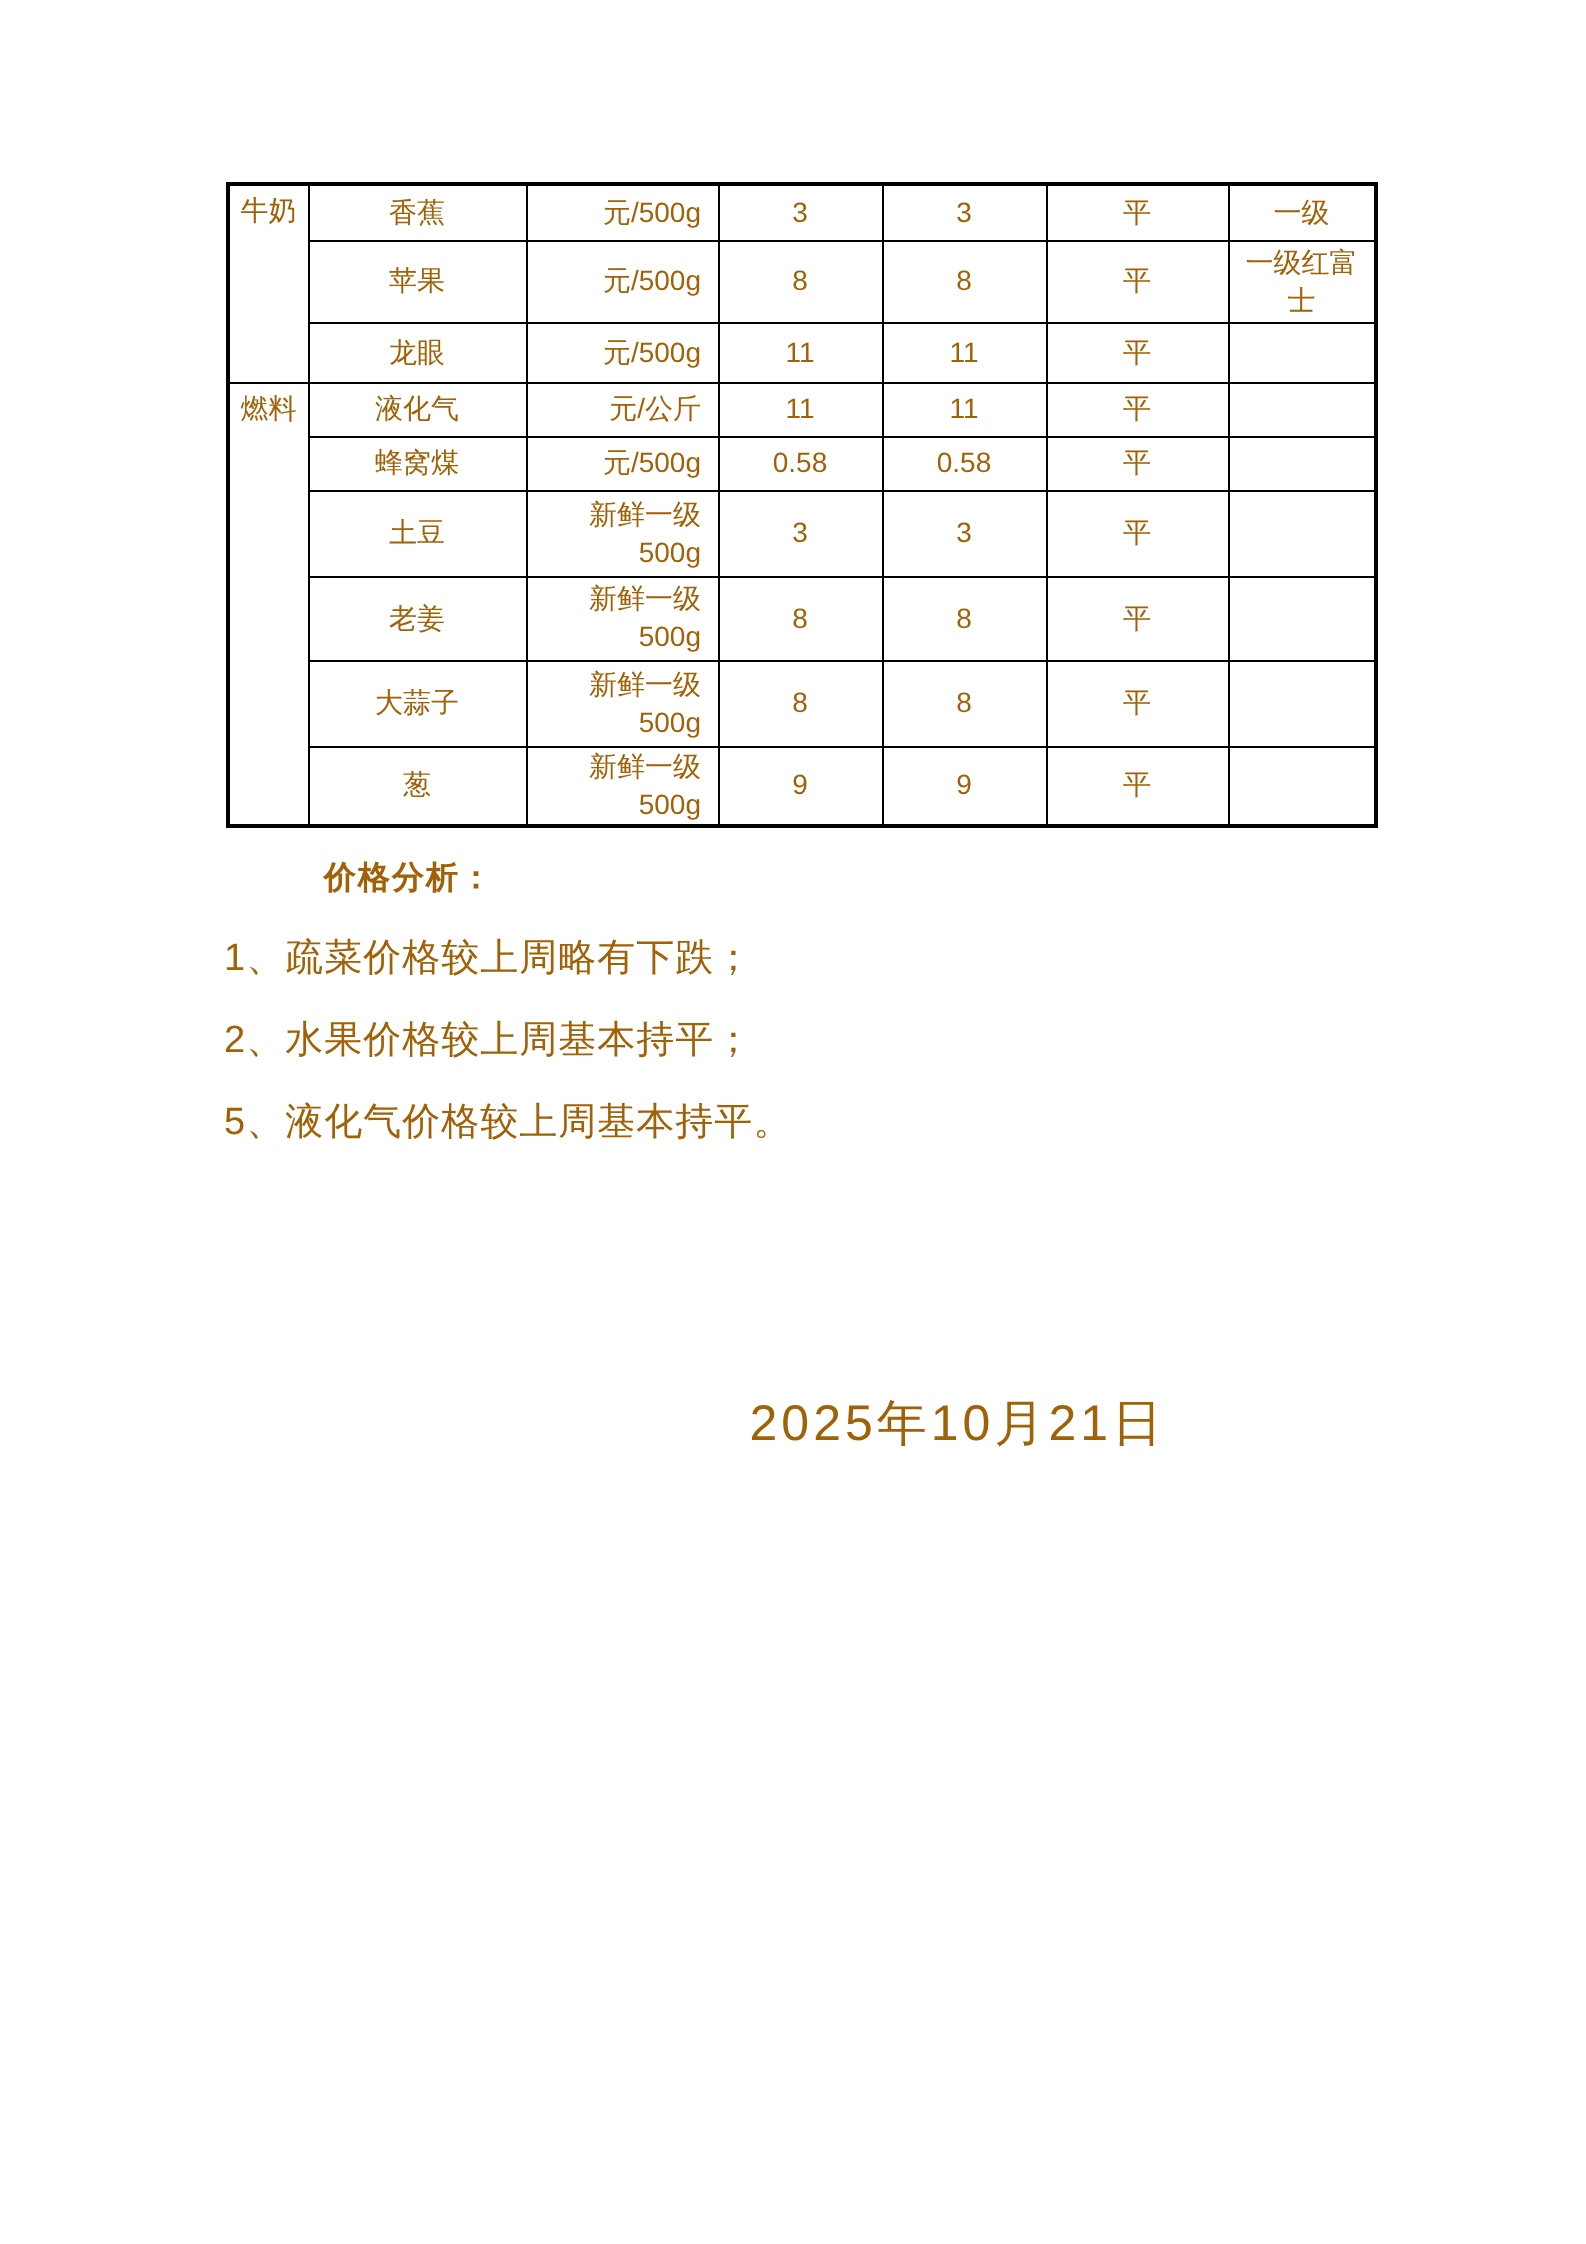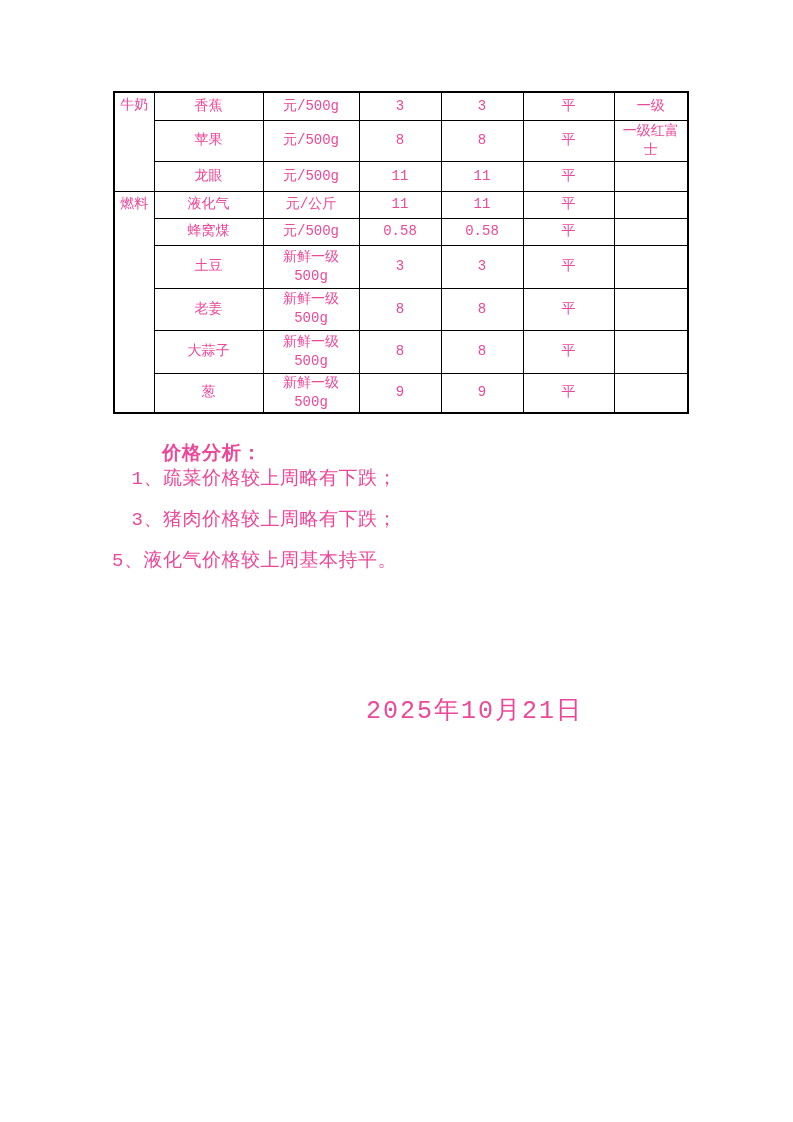--- a/index.html
+++ b/index.html
@@ -8,8 +8,8 @@
     width: 704px;
     height: 1122px;
     background: #ffffff;
-    font-family: Liberation Mono, monospace;
-    color: #ec4899;
+    font-family: Liberation Sans, sans-serif;
+    color: #a16207;
     overflow: hidden;
   }
   table.price-table {

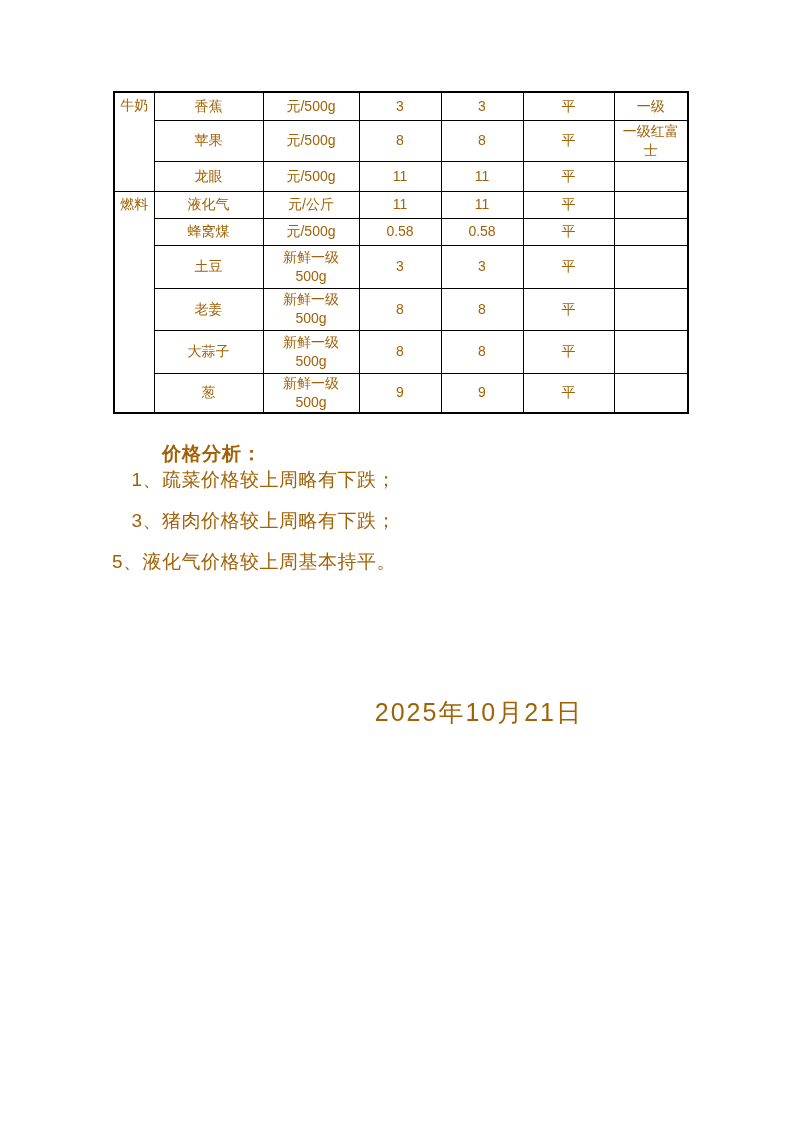--- a/index.html
+++ b/index.html
@@ -35,7 +35,7 @@
     padding-top: 3px;
   }
   table.price-table td.col-0.pt-lg { }
-  table.price-table td.col-2 { padding: 0 8px; }
+  table.price-table td.col-2 { padding: 0 8px; text-align: right; }
   table.price-table td.col-6 { padding: 0 6px; }
   .analysis-heading {
     position: absolute;

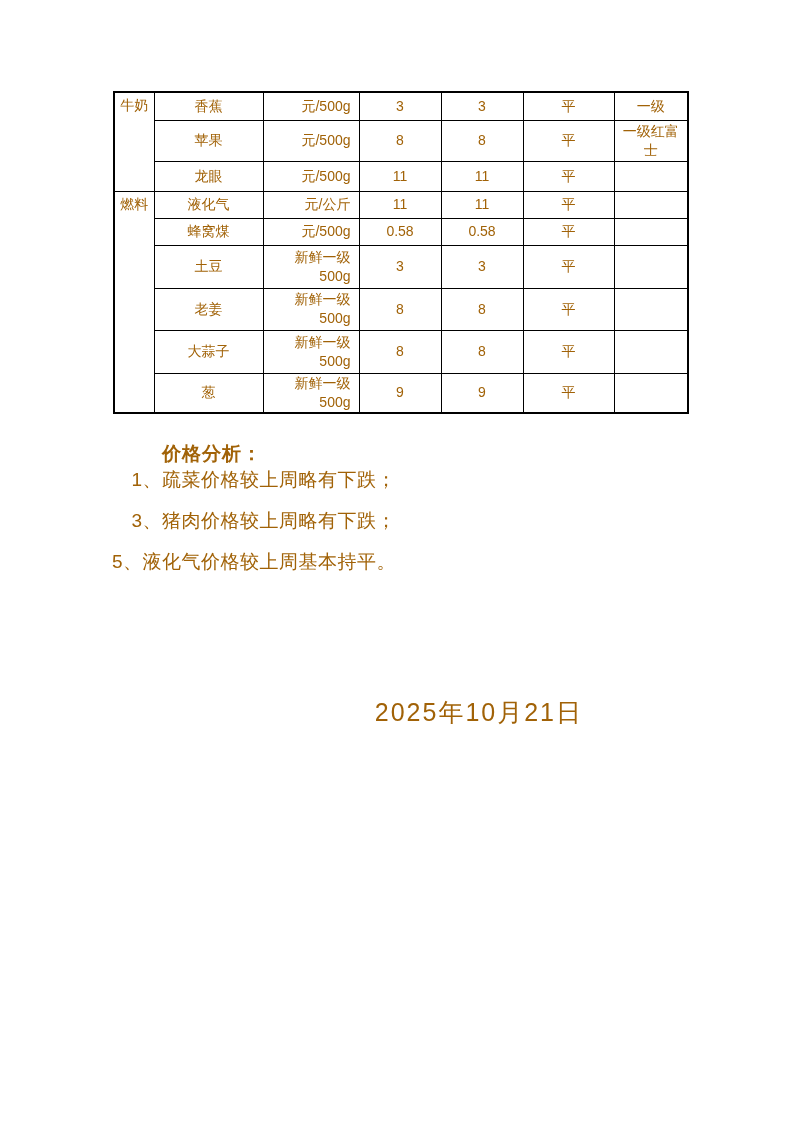--- a/index.html
+++ b/index.html
@@ -40,10 +40,10 @@
   .analysis-heading {
     position: absolute;
     left: 162px;
-    top: 443px;
+    top: 429px;
     height: 22px;
     line-height: 22px;
-    font-size: 19px;
+    font-size: 16px;
     font-weight: bold;
     letter-spacing: 1px;
   }

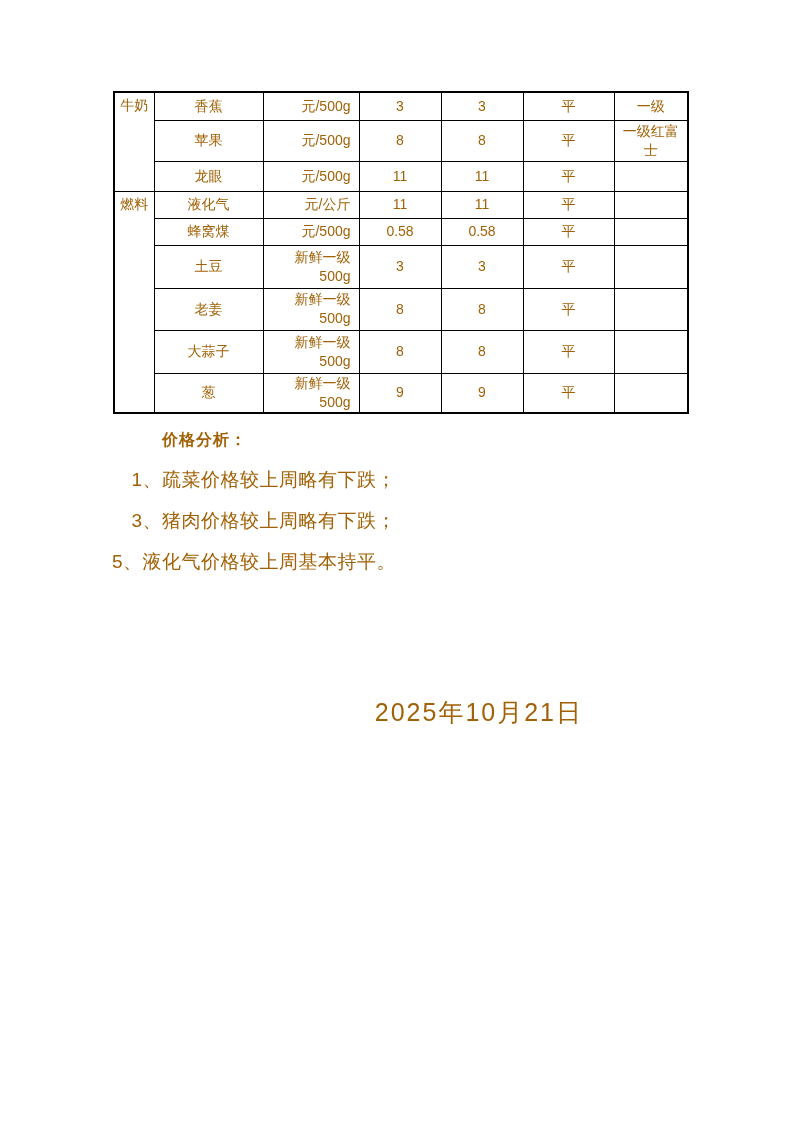--- a/index.html
+++ b/index.html
@@ -51,7 +51,6 @@
     position: absolute;
     left: 112px;
     top: 459px;
-    text-align: right;
   }
   .analysis-item {
     height: 41px;

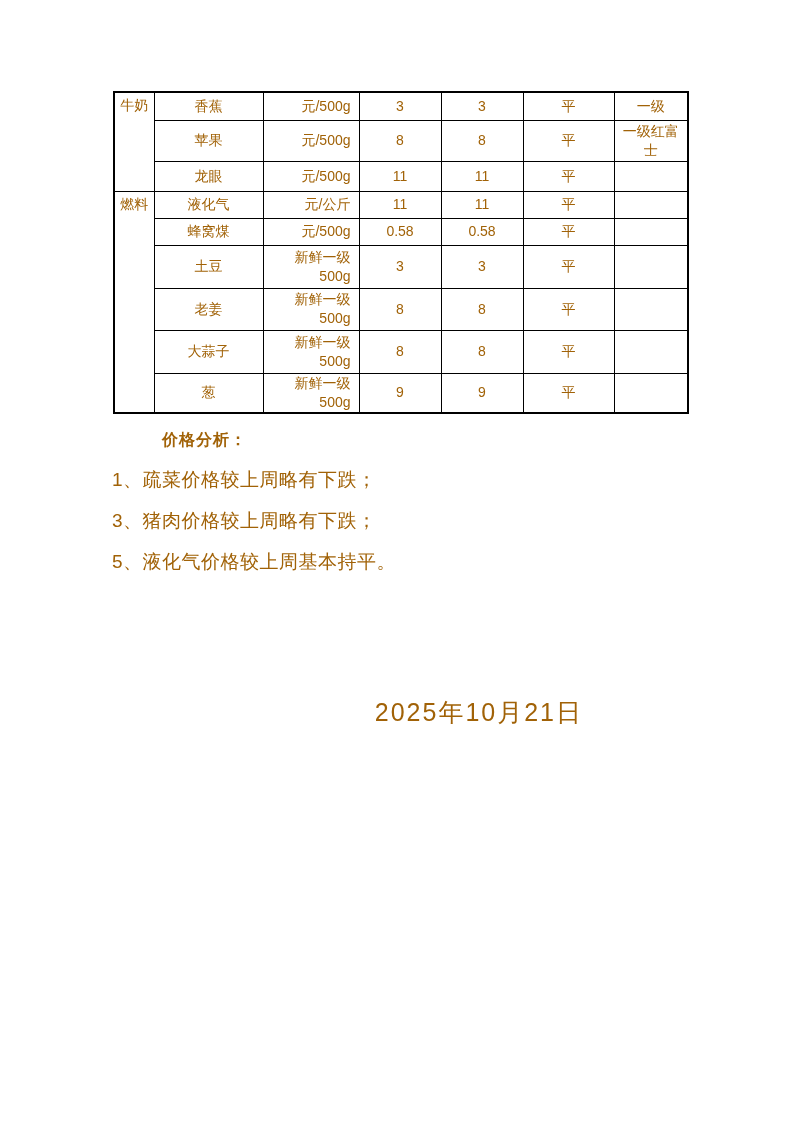--- a/index.html
+++ b/index.html
@@ -167,6 +167,7 @@
 
   <div class="analysis-list">
       <div class="analysis-item">1、疏菜价格较上周略有下跌；</div>
+      <div class="analysis-item">2、水果价格较上周基本持平；</div>
       <div class="analysis-item">3、猪肉价格较上周略有下跌；</div>
       <div class="analysis-item">5、液化气价格较上周基本持平。</div>
     </div>

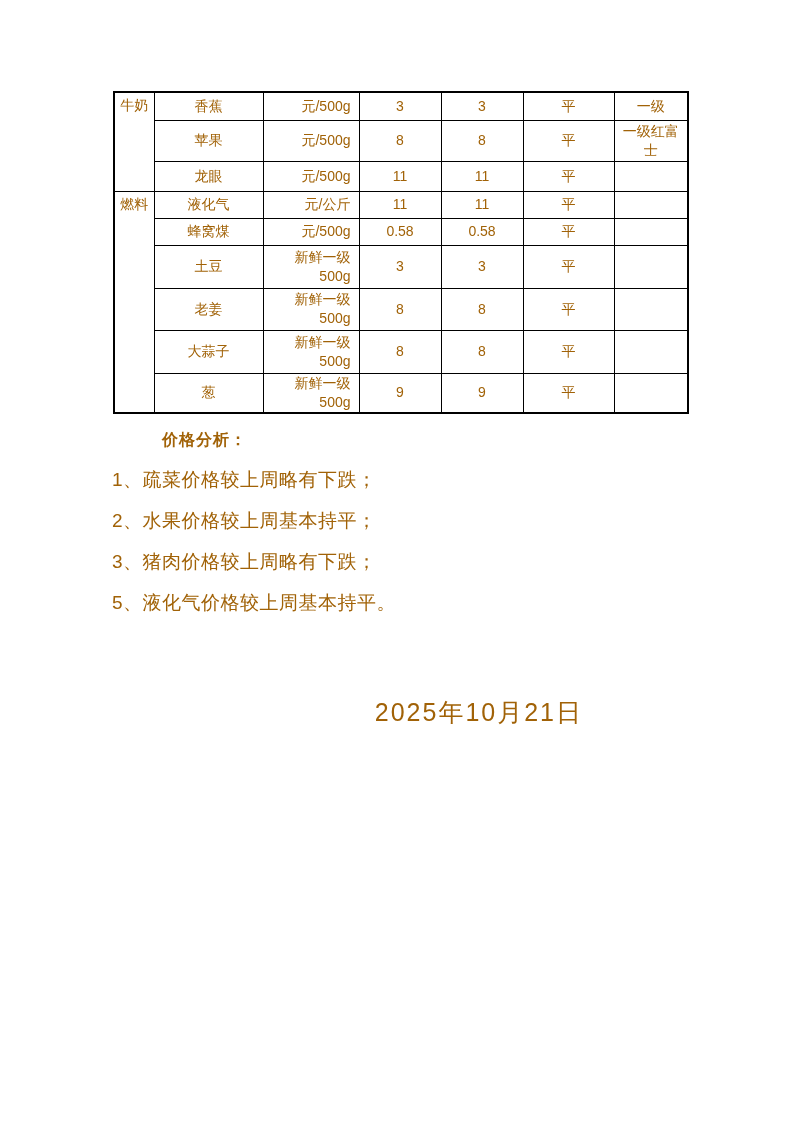--- a/index.html
+++ b/index.html
@@ -168,7 +168,6 @@
   <div class="analysis-list">
       <div class="analysis-item">1、疏菜价格较上周略有下跌；</div>
       <div class="analysis-item">2、水果价格较上周基本持平；</div>
-      <div class="analysis-item">3、猪肉价格较上周略有下跌；</div>
       <div class="analysis-item">5、液化气价格较上周基本持平。</div>
     </div>
 

